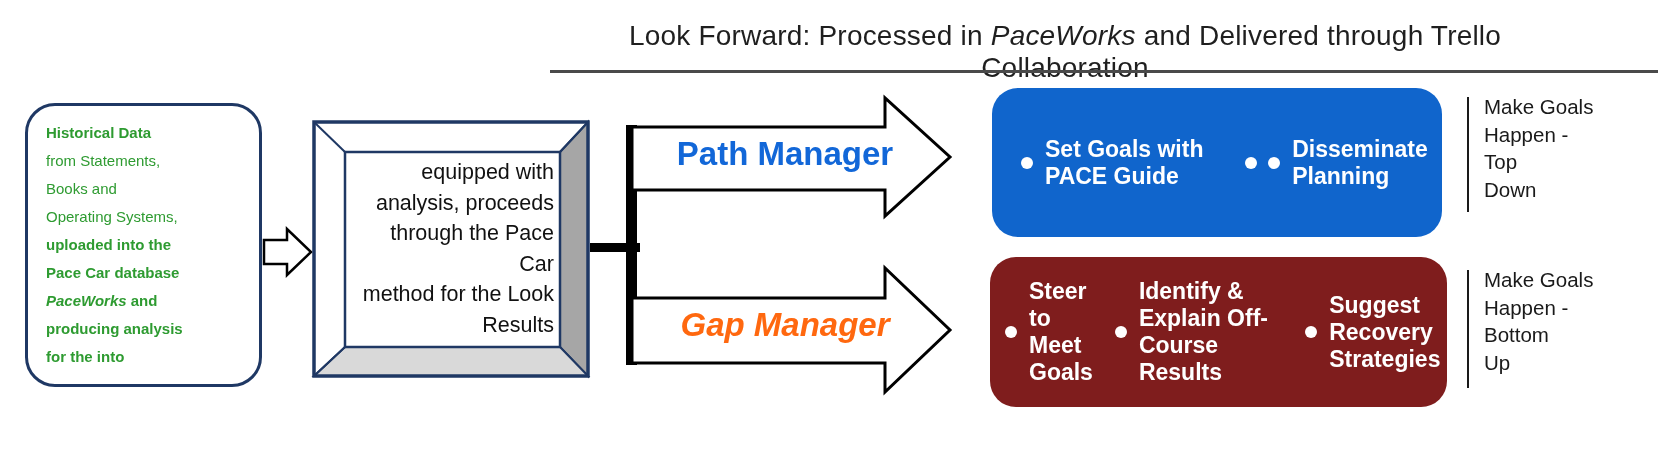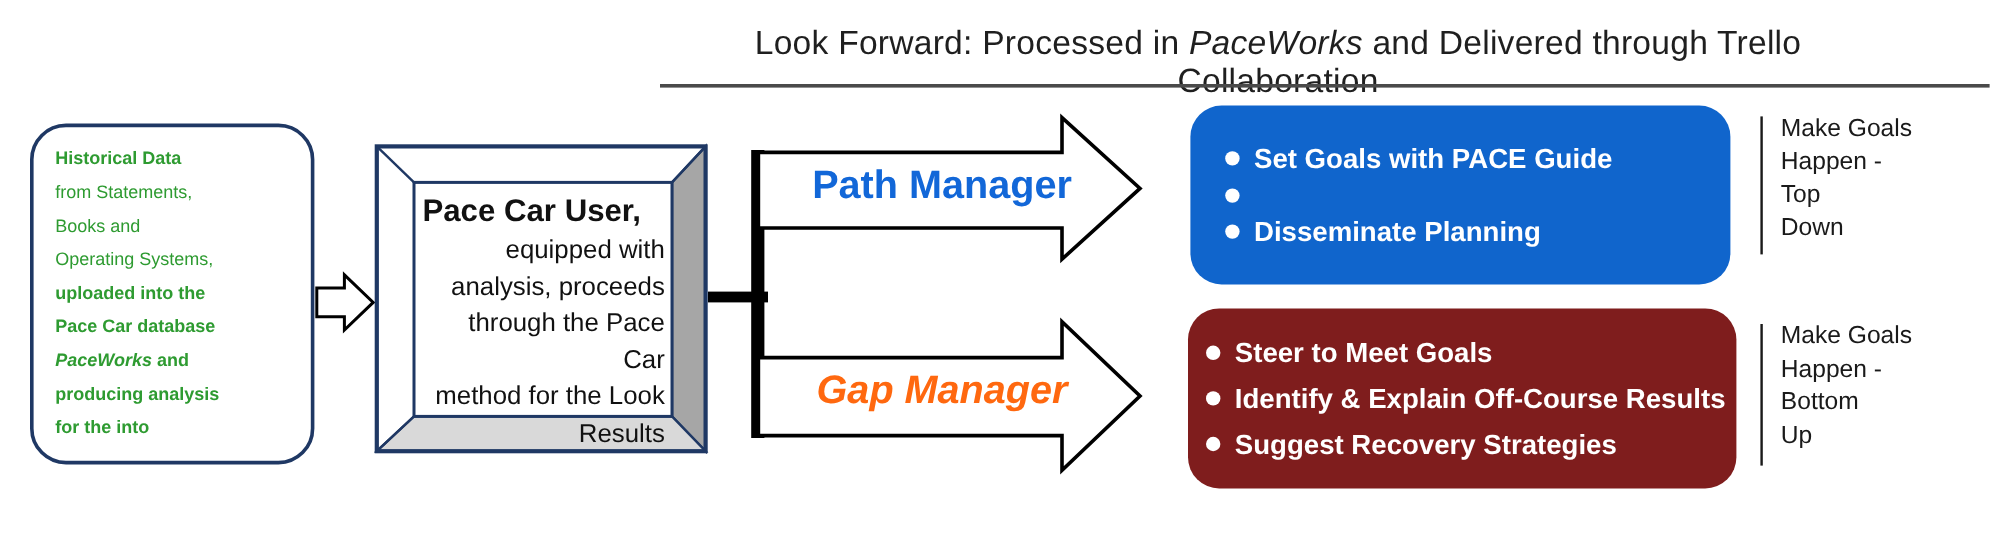--- a/index.html
+++ b/index.html
@@ -29,7 +29,7 @@
 
   .bullet-box { border-radius:26px; color:#ffffff; font-weight:bold; font-size:23px; }
   .bullet-box .rows { position:absolute; left:0; top:0; width:100%; height:100%;
-                      display:flex; flex-direction:column; justify-content:center; gap:11px; }
+                      display:flex; flex-direction:row; justify-content:center; gap:11px; }
   .blue-box   { left:992px; top:88px;  width:450px; height:149px; }
   .blue-box .rows { padding-left:29px; }
   .orange-box { left:990px; top:257px; width:457px; height:150px; }

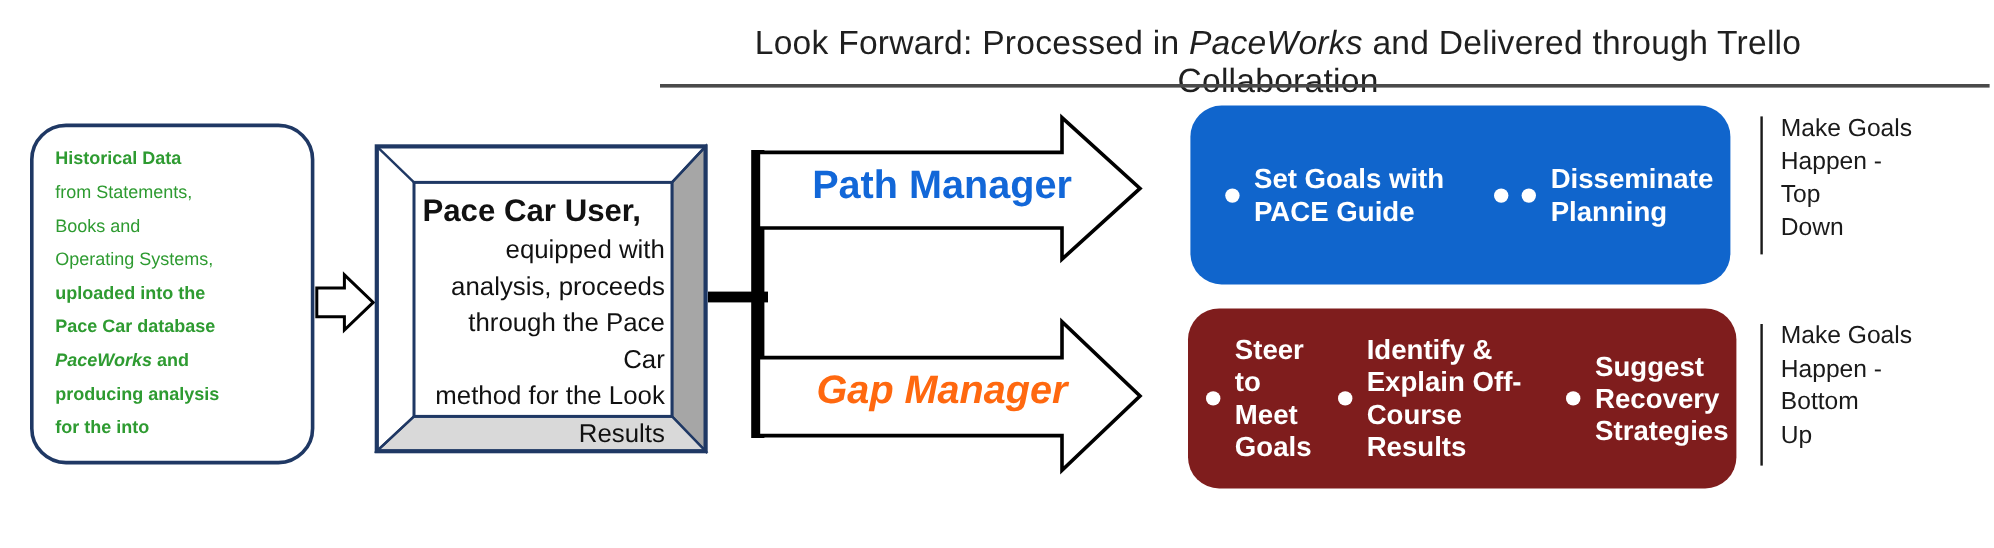--- a/index.html
+++ b/index.html
@@ -82,7 +82,6 @@
     <rect x="2" y="2" width="274" height="254" fill="none" stroke="#1F3864" stroke-width="3.5"></rect>
   </svg>
   <div class="abs frame-text">
-    <div class="ft-title">Pace Car User,</div>
     <div class="ft-line">equipped with</div>
     <div class="ft-line">analysis, proceeds</div>
     <div class="ft-line">through the Pace Car</div>

